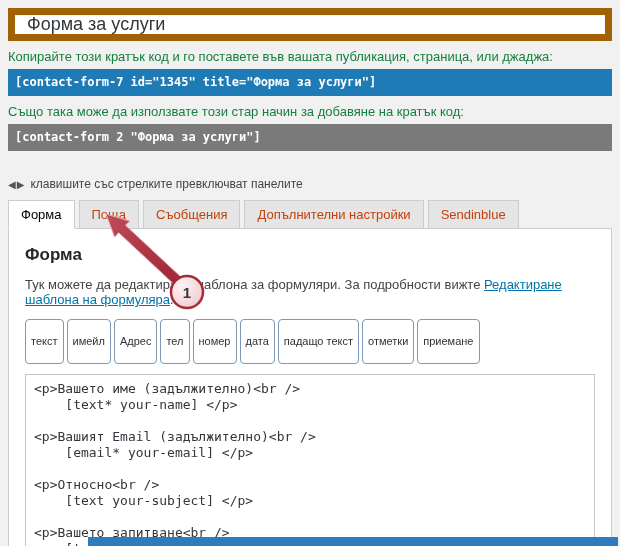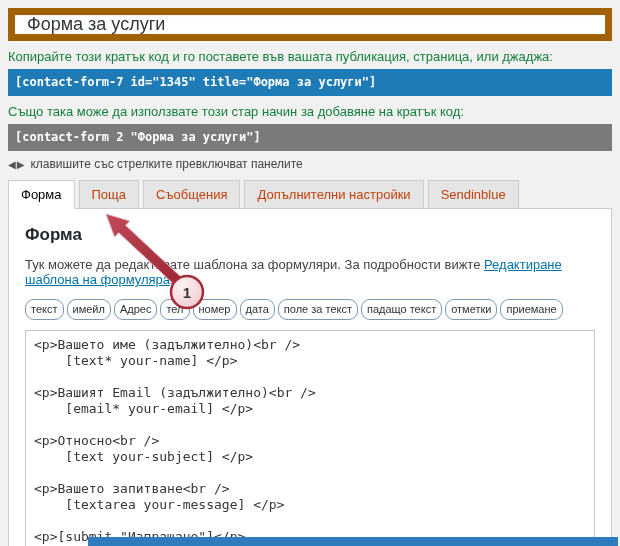--- a/index.html
+++ b/index.html
@@ -31,7 +31,7 @@
   .code-box.blue { background: #1e7bb5; }
   .code-box.gray { background: #7a7a7a; }
 
-  .keys-hint { font-size: 12px; color: #444; margin: 6px 0 8px; line-height: 14px; }
+  .keys-hint { font-size: 12px; color: #444; margin: 26px 0 8px; line-height: 14px; }
   .keys-hint .arrows { font-size: 10px; letter-spacing: 1px; margin-right: 5px; color: #555; }
 
   .tabs {

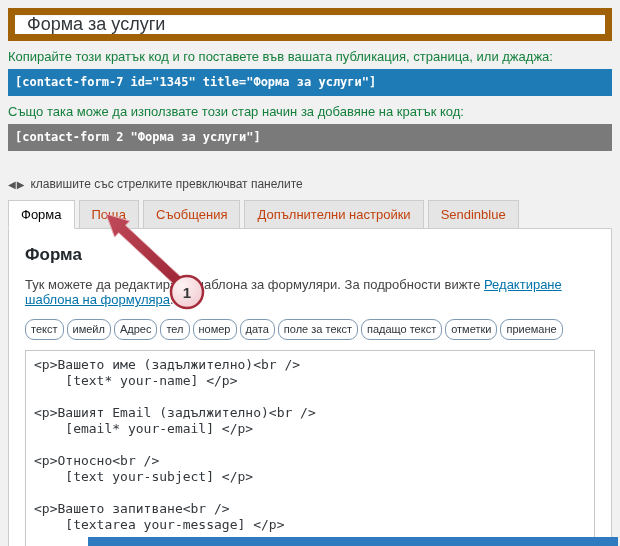--- a/index.html
+++ b/index.html
@@ -59,8 +59,8 @@
   .tag-btn {
     flex-shrink: 0;
     font-family: "Liberation Sans", sans-serif; font-size: 11px;
-    padding: 3px 5px; background: #fff;
-    border: 1px solid #7e99b3; border-radius: 9px;
+    padding: 15px 5px; background: #fff;
+    border: 1px solid #7e99b3; border-radius: 4px;
     color: #2c3338; white-space: nowrap; cursor: pointer; line-height: 13px;
   }
 

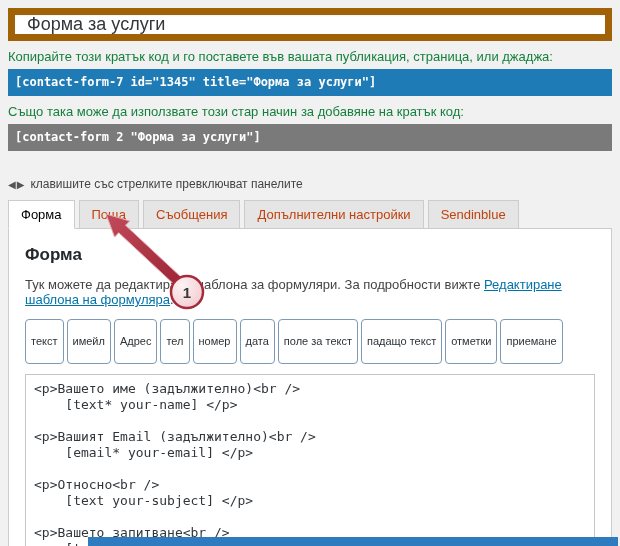--- a/index.html
+++ b/index.html
@@ -128,7 +128,6 @@
       <button class="tag-btn">тел</button>
       <button class="tag-btn">номер</button>
       <button class="tag-btn">дата</button>
-      <button class="tag-btn">поле за текст</button>
       <button class="tag-btn">падащо текст</button>
       <button class="tag-btn">отметки</button>
       <button class="tag-btn">приемане</button>

